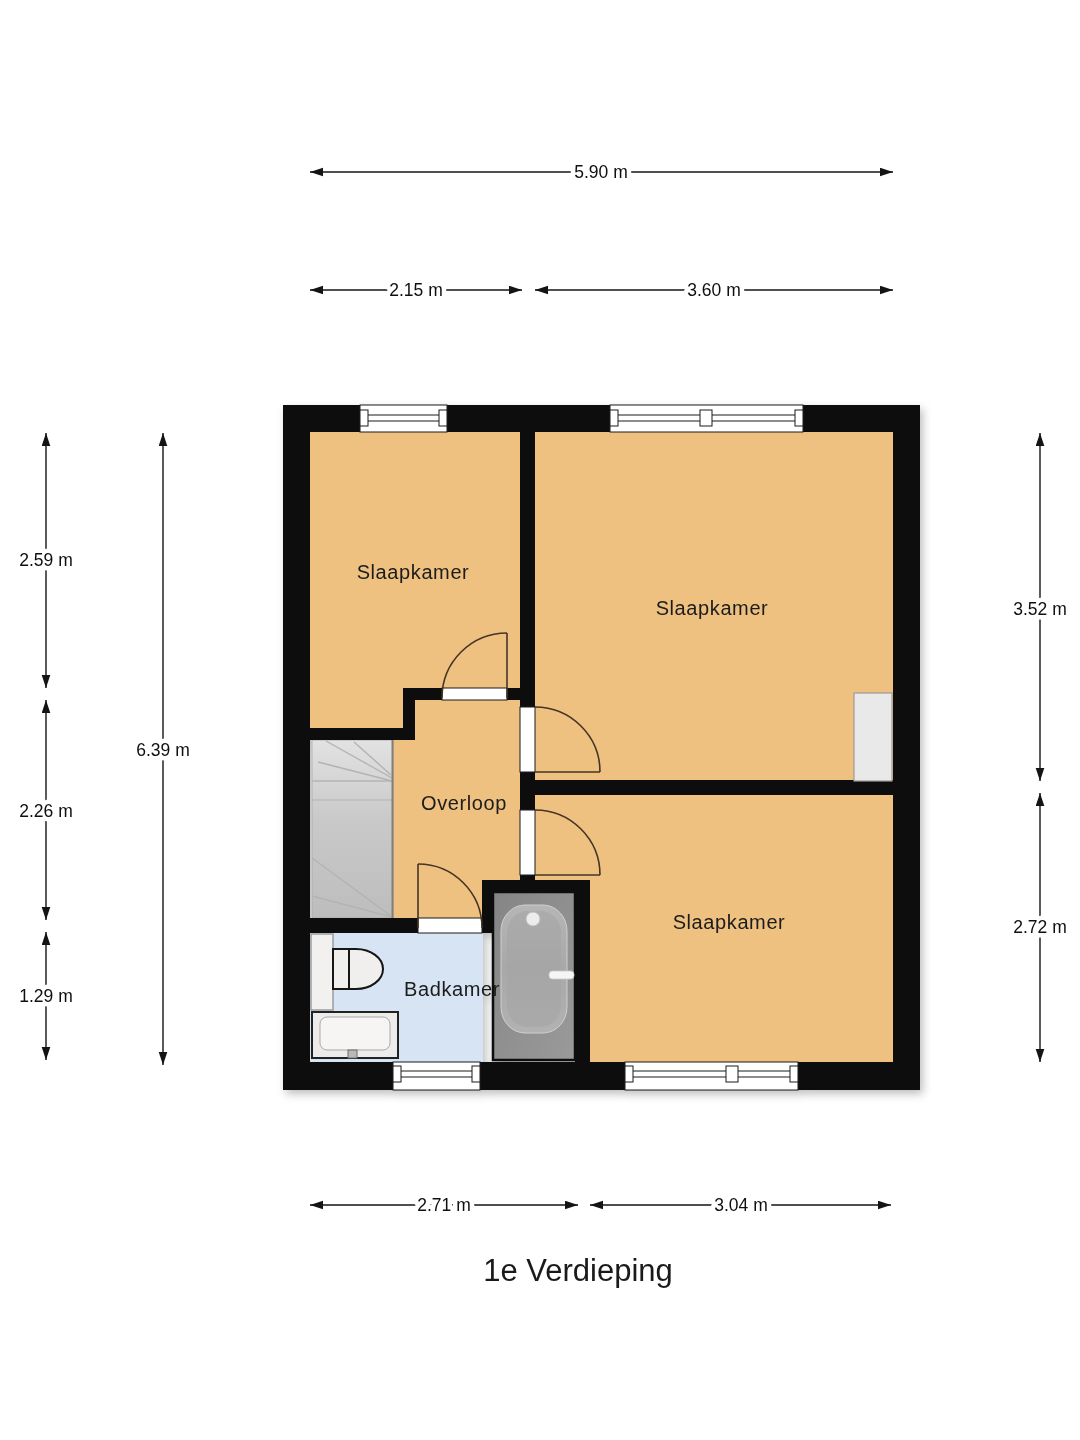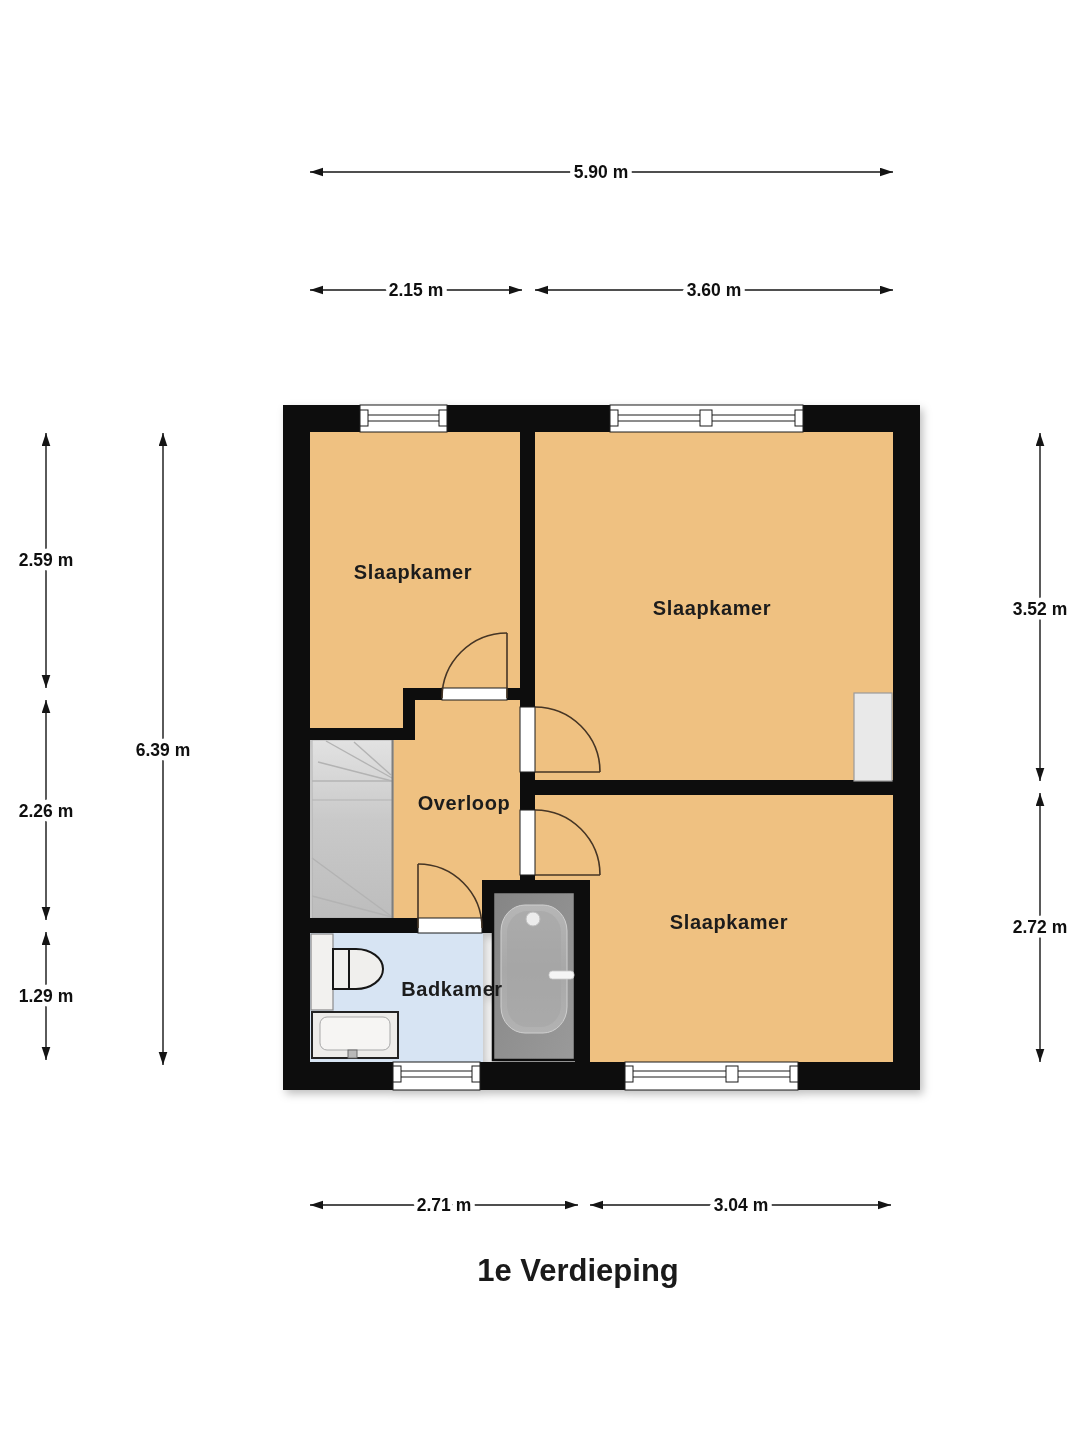--- a/index.html
+++ b/index.html
@@ -13,7 +13,6 @@
     position: relative;
     background: #ffffff;
     overflow: hidden;
-    font-weight: bold;
   }
   svg { display: block; }
   text {

